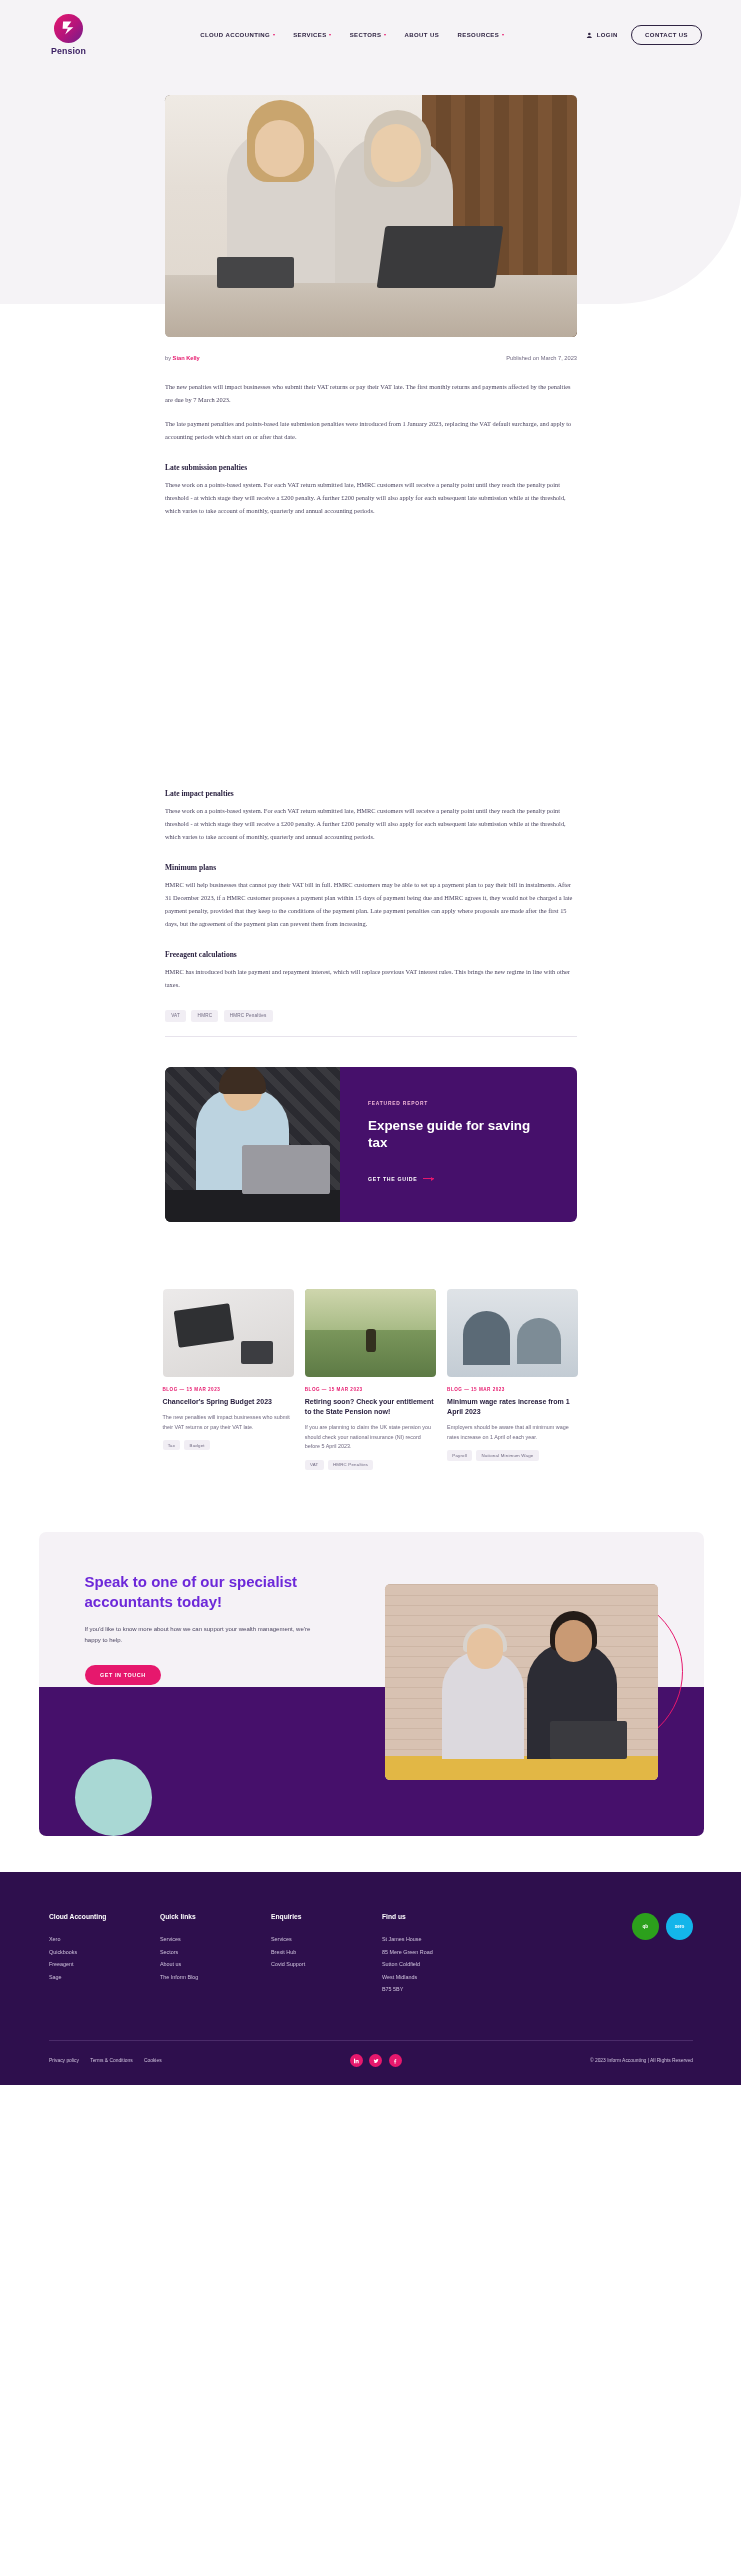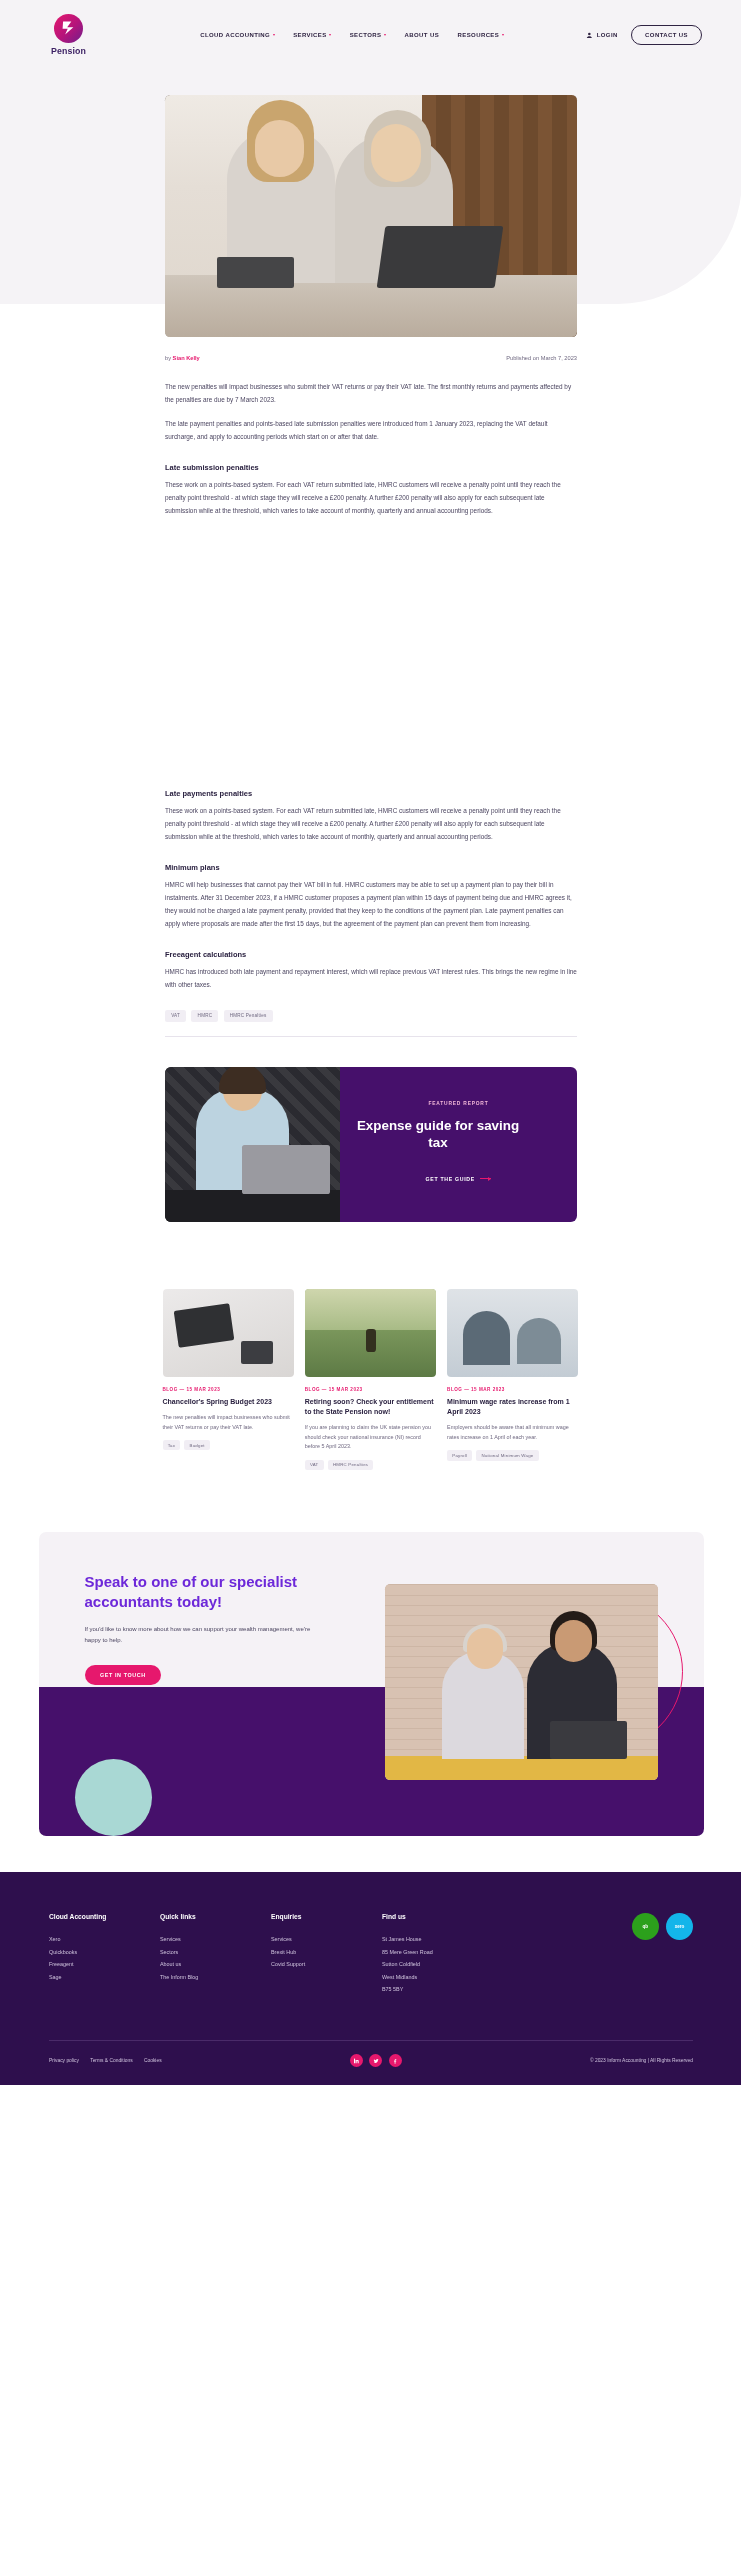--- a/index.html
+++ b/index.html
@@ -200,6 +200,7 @@
     width: 412px;
     margin: 20.6px auto 0;
     color: #4b4560;
+    font-family: Liberation Serif, serif;
   }
   article p {
     font-size: 6.4px;

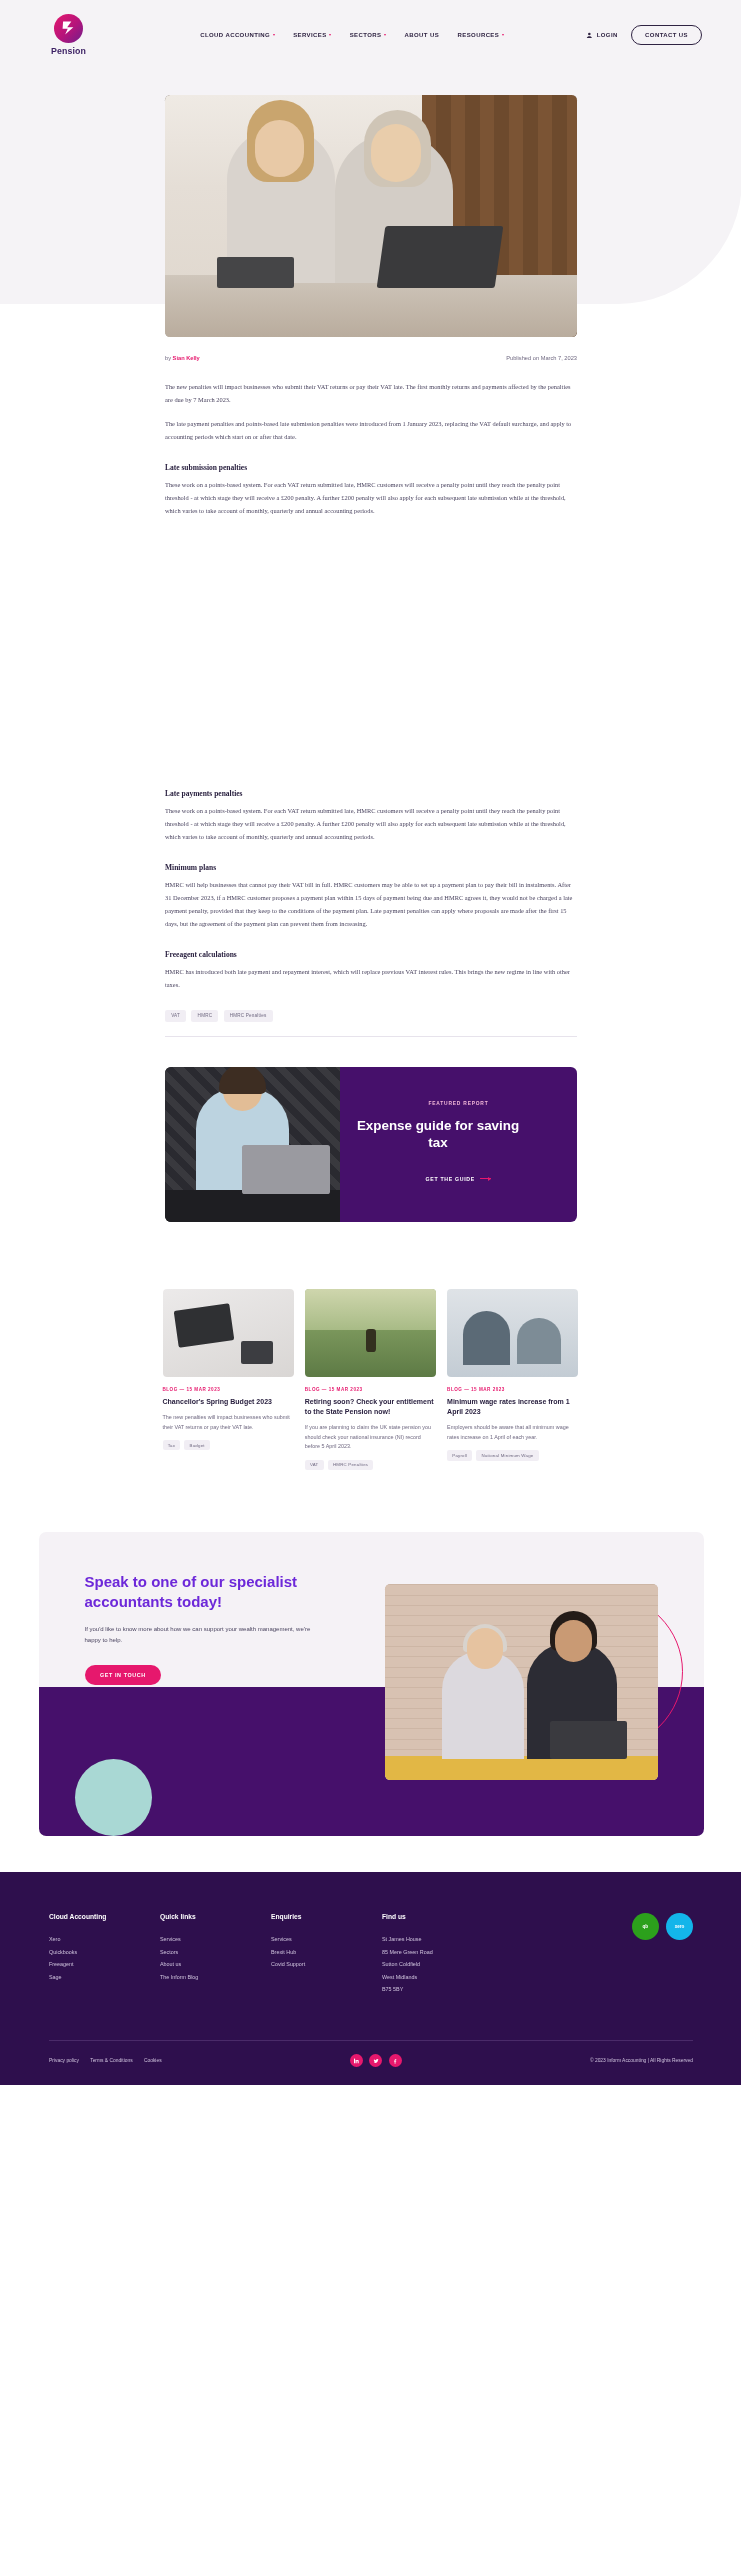--- a/index.html
+++ b/index.html
@@ -639,7 +639,7 @@
 
     <div class="spacer-gap"></div>
 
-    <h2>Late payments penalties</h2>
+    <h2>Late impact penalties</h2>
     <p>These work on a points-based system. For each VAT return submitted late, HMRC customers will receive a penalty point until they reach the penalty point threshold - at which stage they will receive a £200 penalty. A further £200 penalty will also apply for each subsequent late submission while at the threshold, which varies to take account of monthly, quarterly and annual accounting periods.</p>
 
     <h2>Minimum plans</h2>

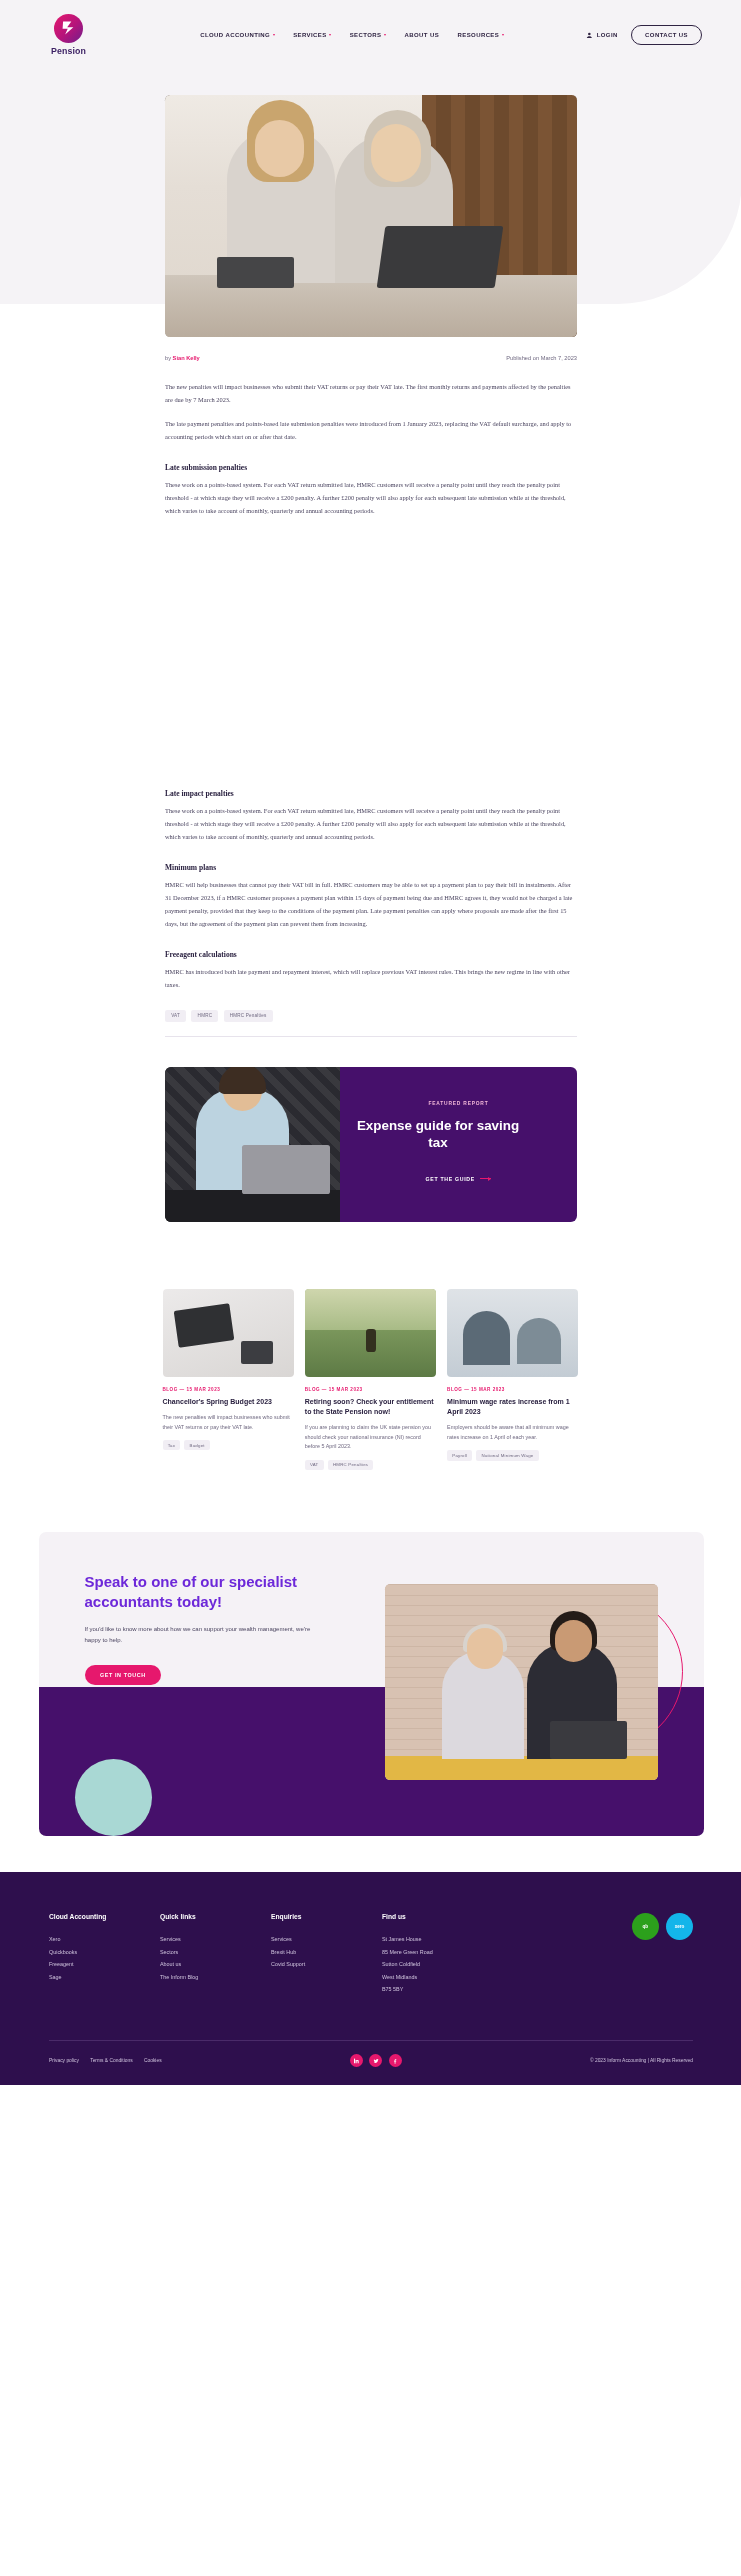--- a/index.html
+++ b/index.html
@@ -281,10 +281,9 @@
   .promo-body {
     flex: 1;
     background: #46106b;
-    padding: 34px 13px;
+    padding: 34px 28px;
     color: #fff;
     position: relative;
-    text-align: center;
   }
   .promo-kicker {
     font-size: 4.9px;

